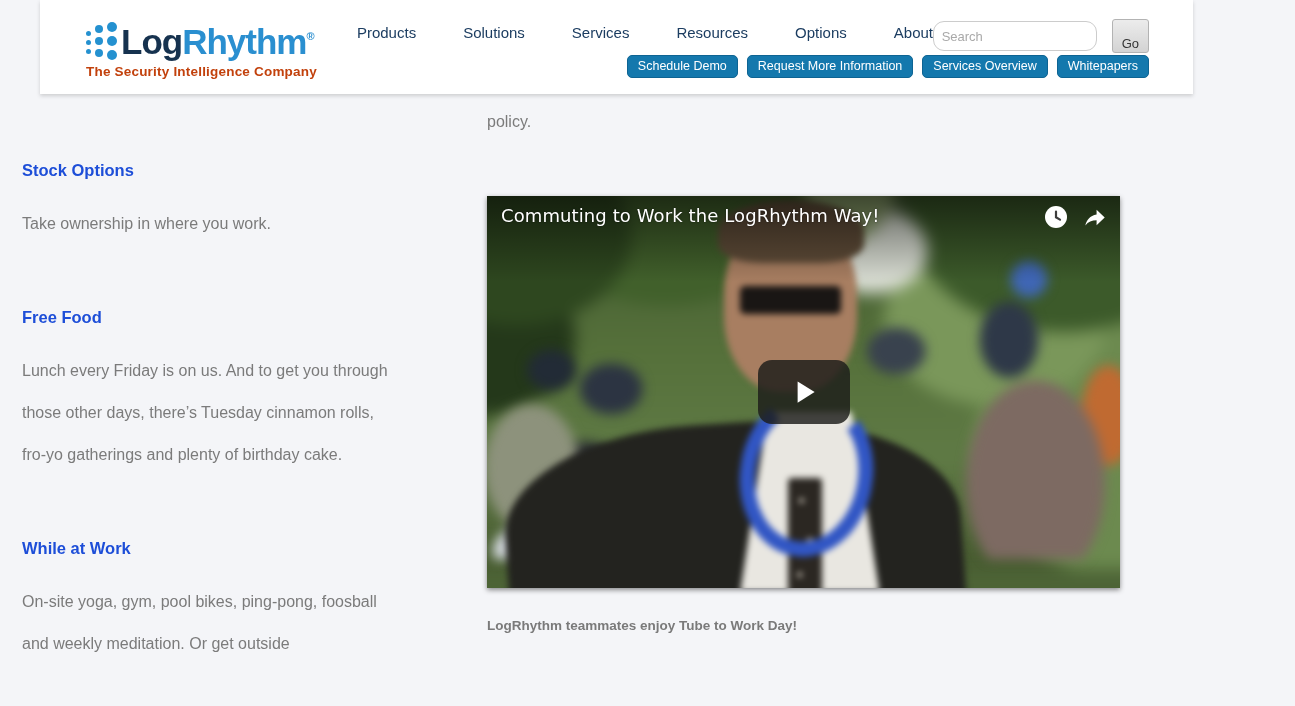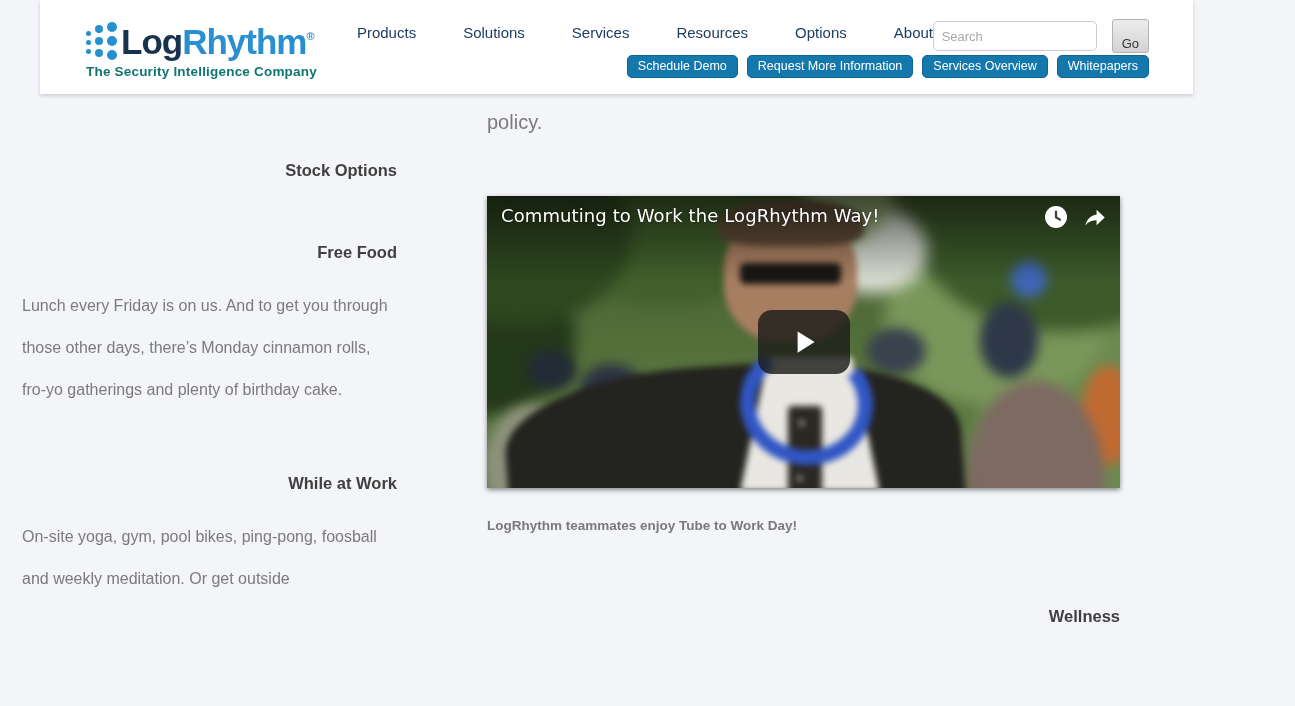--- a/index.html
+++ b/index.html
@@ -47,7 +47,7 @@
 
   .search-wrap { position:absolute; top:19px; right:44px; display:flex; align-items:center; }
   .search-input {
-    width:164px; height:26px; border:1px solid #cccccc; border-radius:5px;
+    width:164px; height:26px; border:1px solid #cccccc; border-radius:11px;
     padding:14px 8px; font-size:13px; color:#555; outline:none;
     font-family:"Liberation Sans", sans-serif;
   }

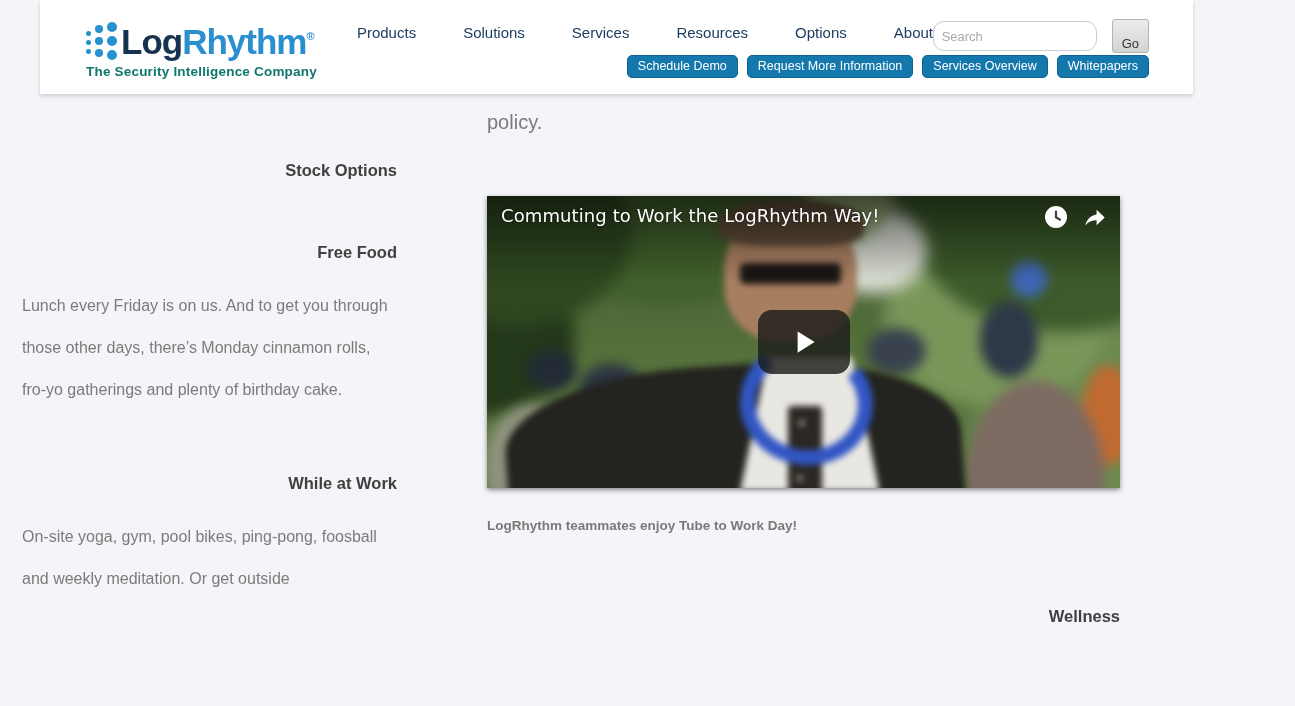--- a/index.html
+++ b/index.html
@@ -35,7 +35,7 @@
   .logo-dark  { color:#16324f; }
   .logo-light { color:#2a8fd0; }
   .logo-reg { font-size:11px; color:#2a8fd0; vertical-align:14px; font-weight:bold; }
-  .logo-tagline { font-size:13.5px; font-weight:bold; color:#0f766e; margin-top:2px; letter-spacing:.2px;text-align:center; }
+  .logo-tagline { font-size:13.5px; font-weight:bold; color:#c2410c; margin-top:2px; letter-spacing:.2px;text-align:center; }
 
   .top-nav {
     position:absolute; top:24px; right:260px;

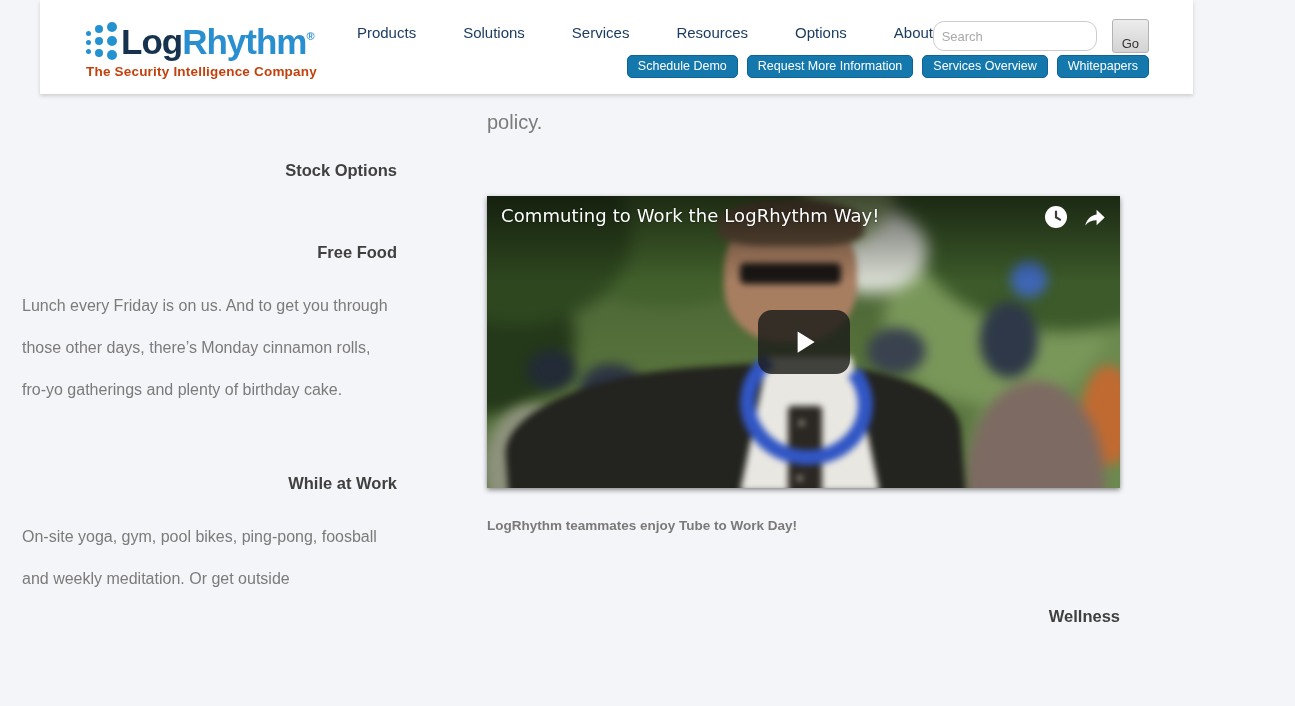--- a/index.html
+++ b/index.html
@@ -78,7 +78,7 @@
   .benefit:first-child h3 { margin-top:66px; }
   .benefit p { margin-top:23px; font-size:16px; line-height:42px; color:#7b7b7b; }
 
-  .intro-tail { font-size:20px; line-height:42px; color:#7b7b7b; margin-top:7px; }
+  .intro-tail { font-size:16px; line-height:42px; color:#7b7b7b; margin-top:7px; }
 
   
   .video {

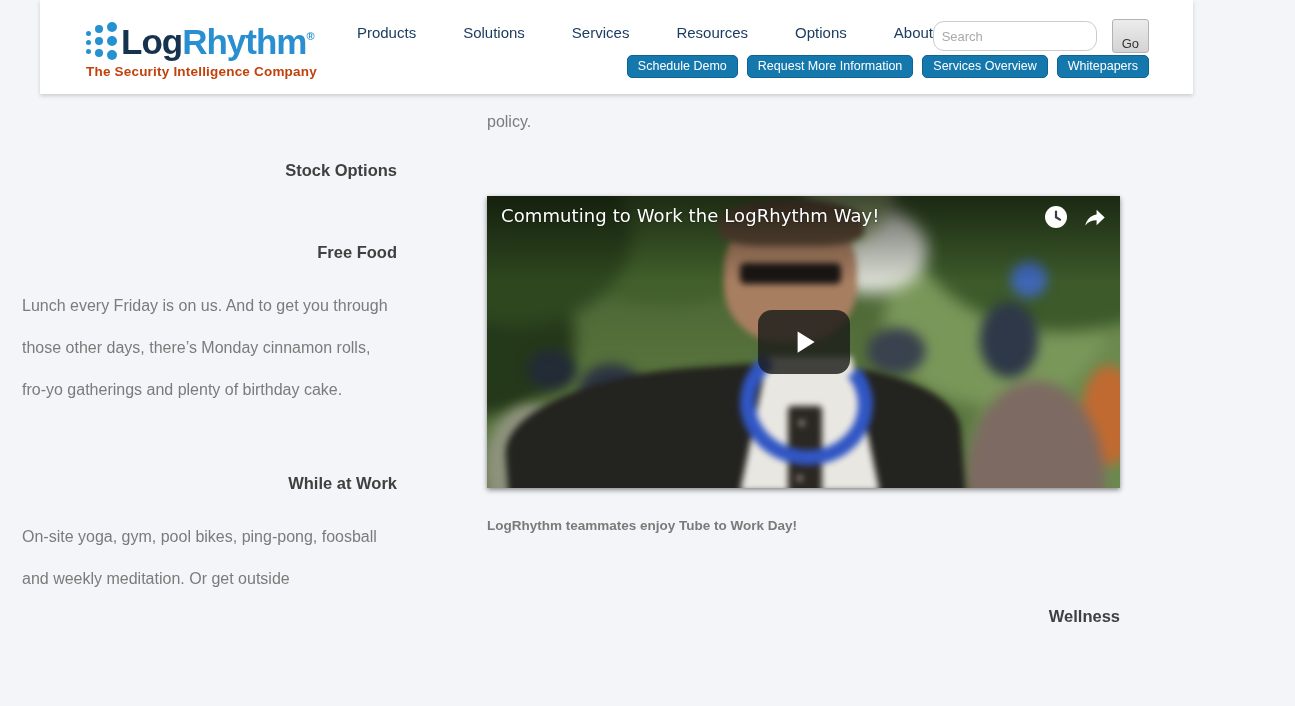--- a/index.html
+++ b/index.html
@@ -72,7 +72,7 @@
   .right-col { position:absolute; left:487px; top:94px; width:633px; }
 
   .benefit h3, .section-heading {
-    font-size:16.5px; font-weight:bold; color:#404040; line-height:20px;text-align:right;
+    font-size:16.5px; font-weight:bold; color:#1d4ed8; line-height:20px;
   }
   .benefit h3 { margin-top:62px; }
   .benefit:first-child h3 { margin-top:66px; }

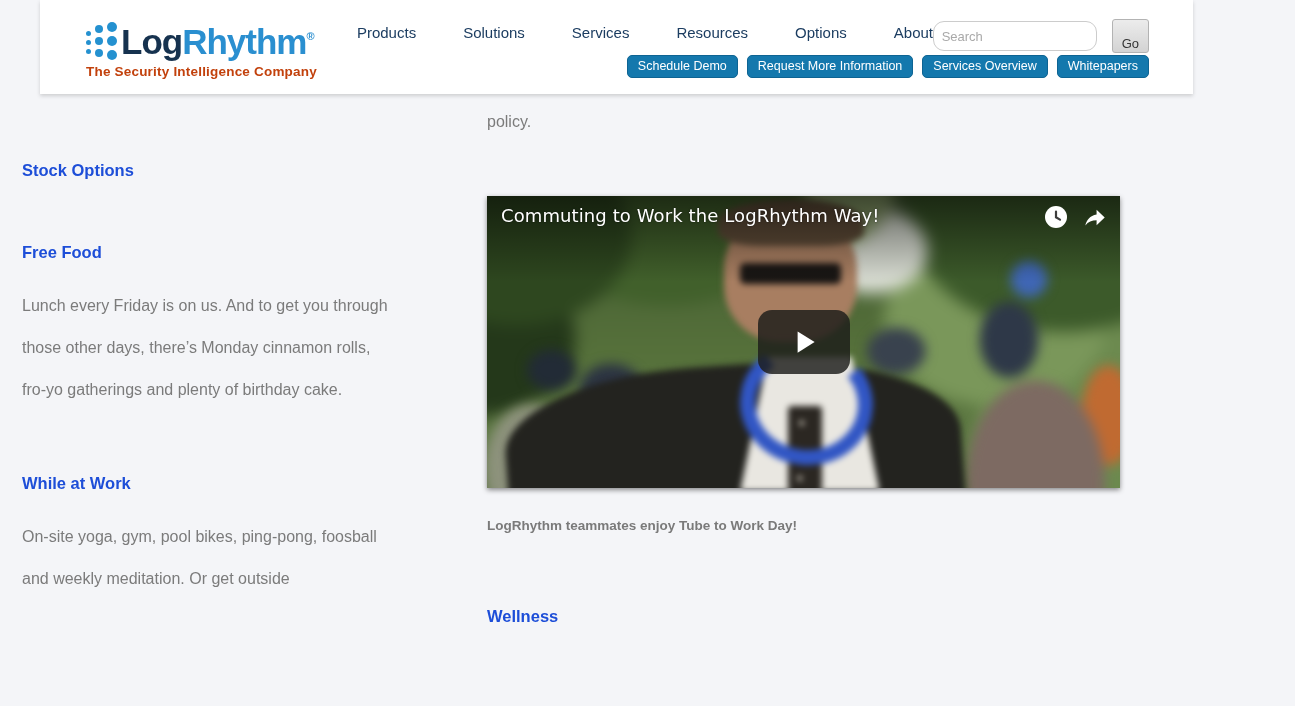--- a/index.html
+++ b/index.html
@@ -220,6 +220,7 @@
 <div class="left-col">
   <div class="benefit">
     <h3>Stock Options</h3>
+    <p>Take ownership in where you work.</p>
   </div>
   <div class="benefit">
     <h3>Free Food</h3>

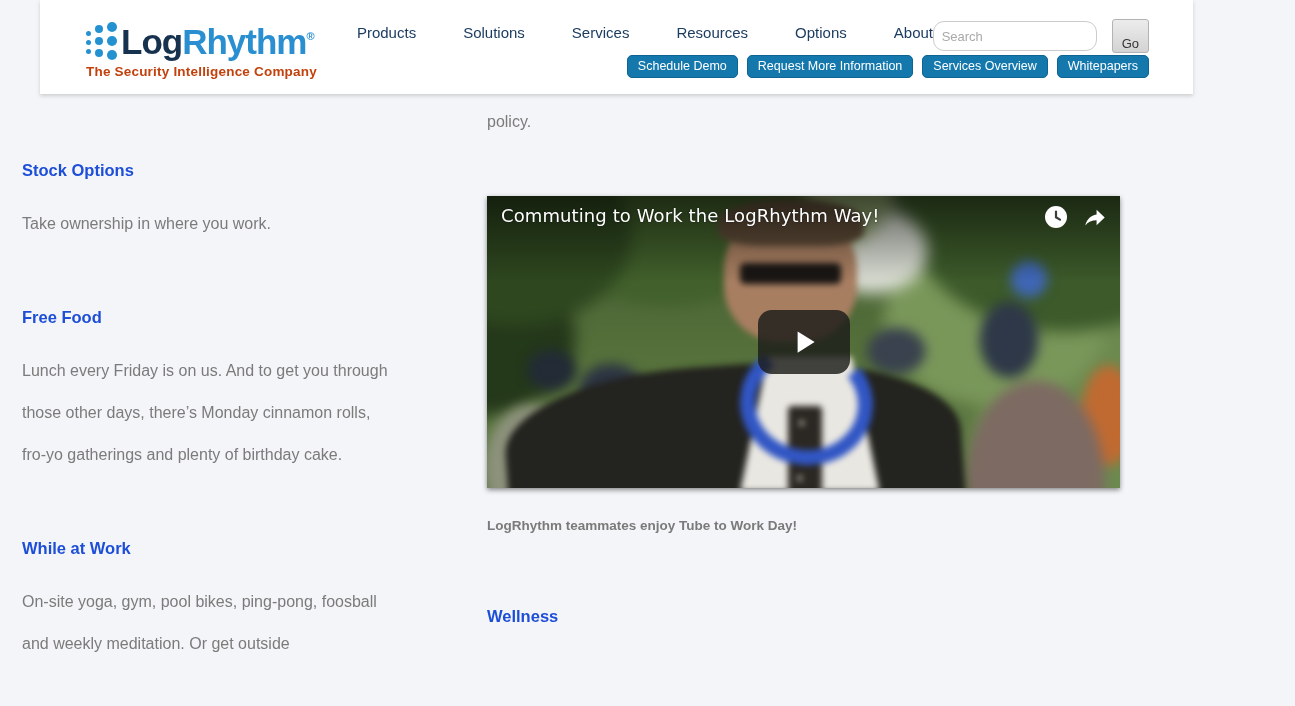--- a/index.html
+++ b/index.html
@@ -82,7 +82,7 @@
 
   
   .video {
-    position:relative; margin-top:53px; width:633px; height:292px;
+    position:relative; margin-top:53px; width:633px; height:392px;
     background:#000; cursor:pointer;
     box-shadow:0 2px 5px rgba(0,0,0,.45);
   }

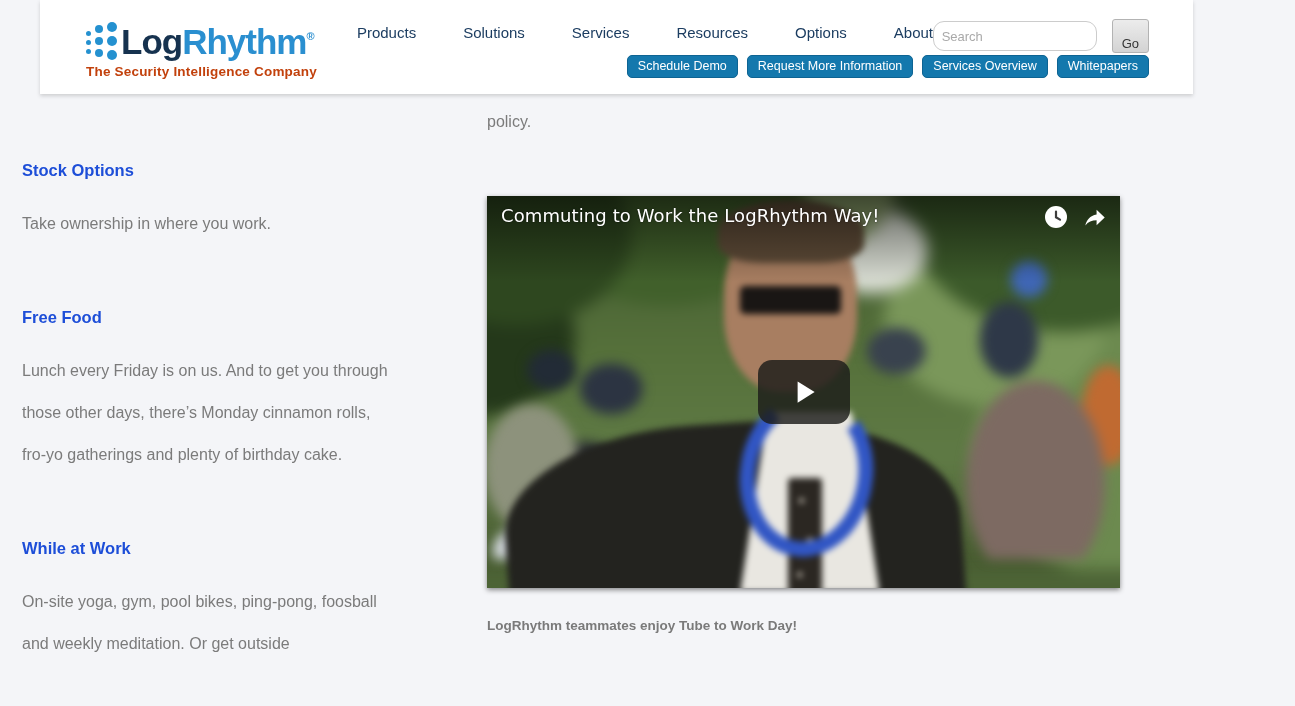--- a/index.html
+++ b/index.html
@@ -224,7 +224,7 @@
   </div>
   <div class="benefit">
     <h3>Free Food</h3>
-    <p>Lunch every Friday is on us. And to get you through those other days, there’s Monday cinnamon rolls, fro-yo gatherings and plenty of birthday cake.</p>
+    <p>Lunch every Friday is on us. And to get you through those other days, there’s Tuesday cinnamon rolls, fro-yo gatherings and plenty of birthday cake.</p>
   </div>
   <div class="benefit">
     <h3>While at Work</h3>

